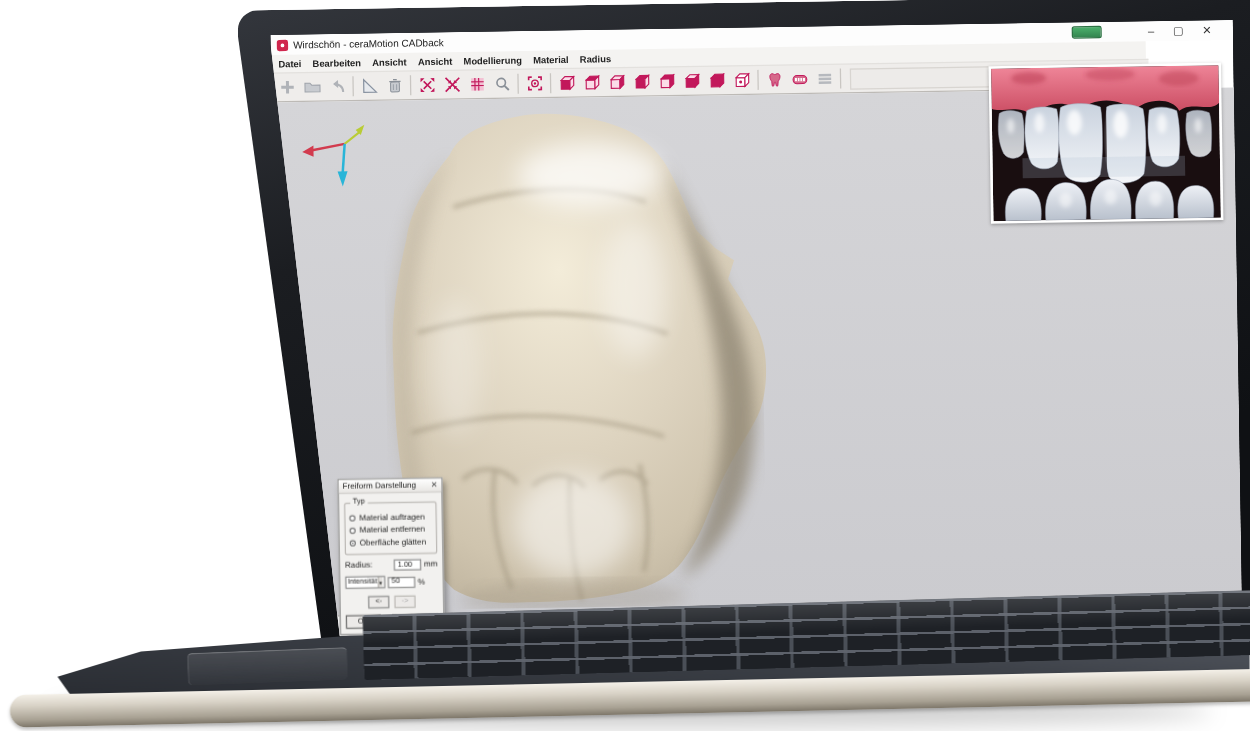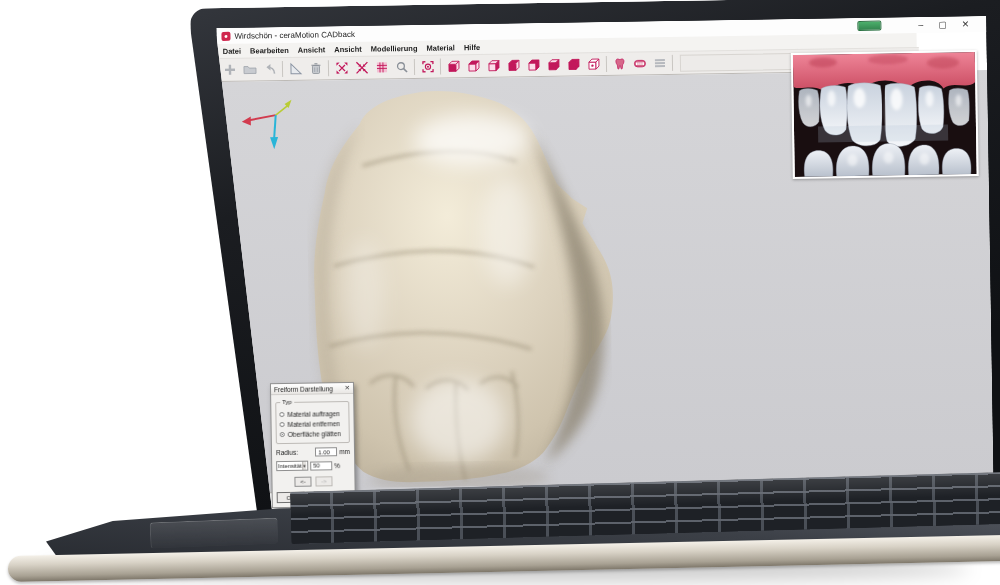--- a/index.html
+++ b/index.html
@@ -124,7 +124,7 @@
           <span class="menu-item">Ansicht</span>
           <span class="menu-item">Modellierung</span>
           <span class="menu-item">Material</span>
-          <span class="menu-item">Hilfe</span>
+          <span class="menu-item">Radius</span>
         </div>
 
       <div class="toolbar">

